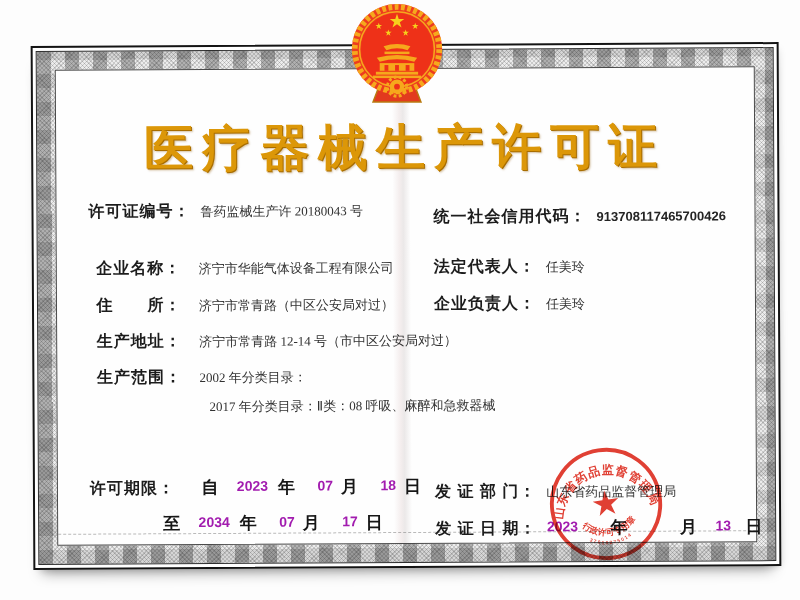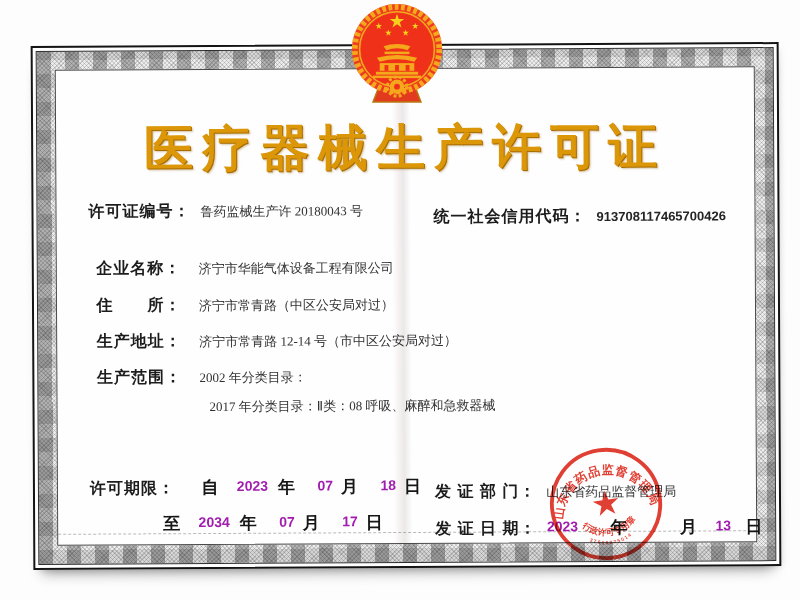--- a/index.html
+++ b/index.html
@@ -102,6 +102,9 @@
       <div class="row rcol-x" style="top:138px">
         <span class="lab">统一社会信用代码：</span><span class="val num">913708117465700426</span>
       </div>
+      <div class="row rcol-x" style="top:188px">
+        <span class="lab">法定代表人：</span><span class="val">任美玲</span>
+      </div>
 
       <div class="row lcol" style="top:406px">
         <span class="lab">许可期限：</span>

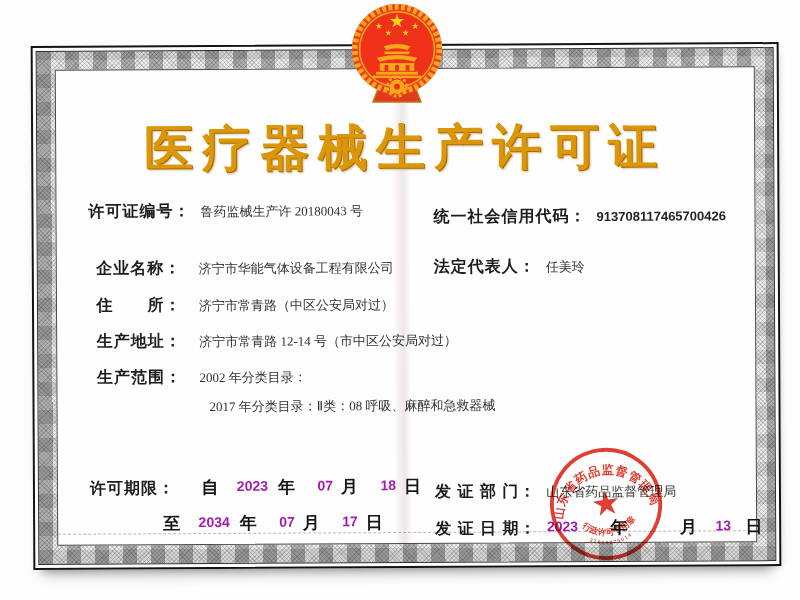--- a/index.html
+++ b/index.html
@@ -105,6 +105,9 @@
       <div class="row rcol-x" style="top:188px">
         <span class="lab">法定代表人：</span><span class="val">任美玲</span>
       </div>
+      <div class="row rcol-x" style="top:225px">
+        <span class="lab">企业负责人：</span><span class="val">任美玲</span>
+      </div>
 
       <div class="row lcol" style="top:406px">
         <span class="lab">许可期限：</span>

